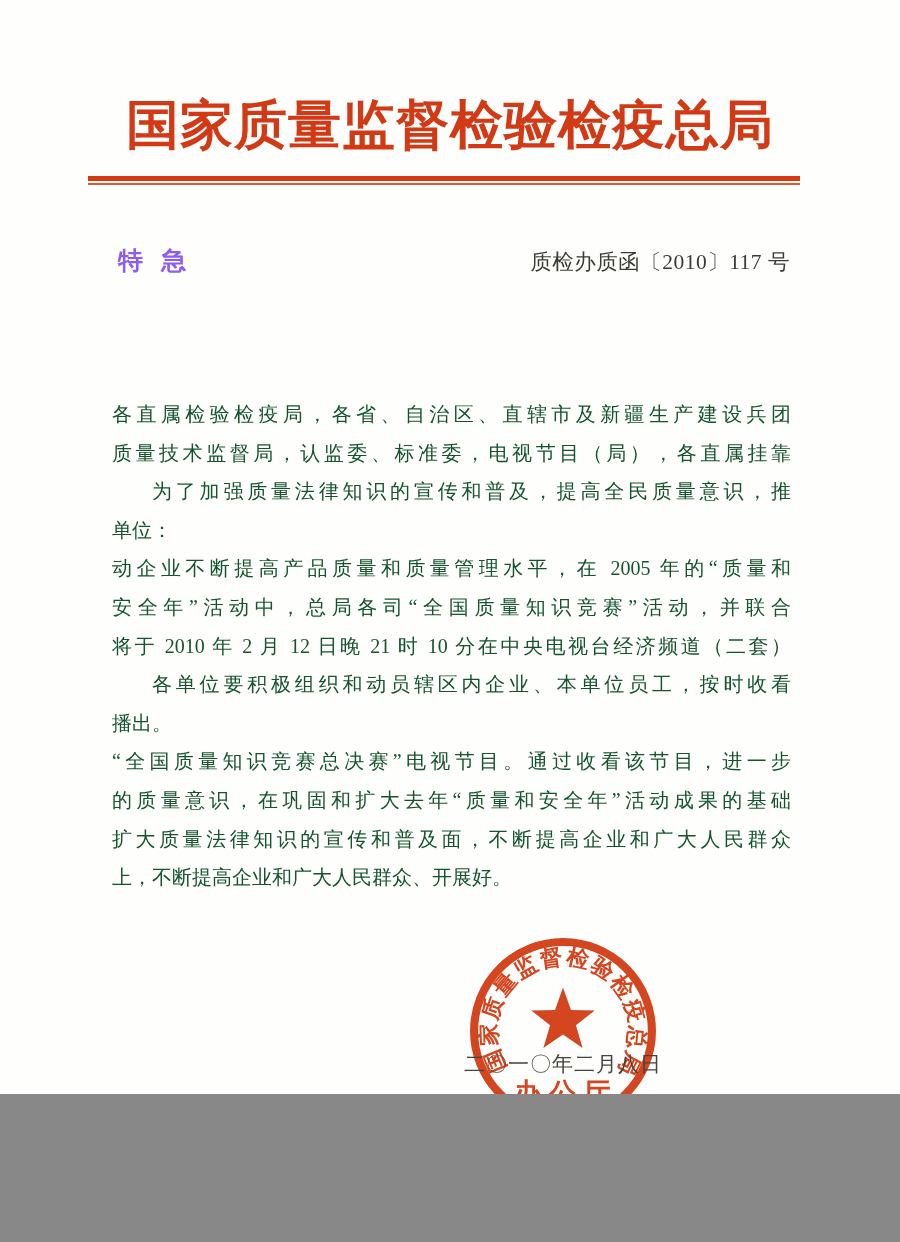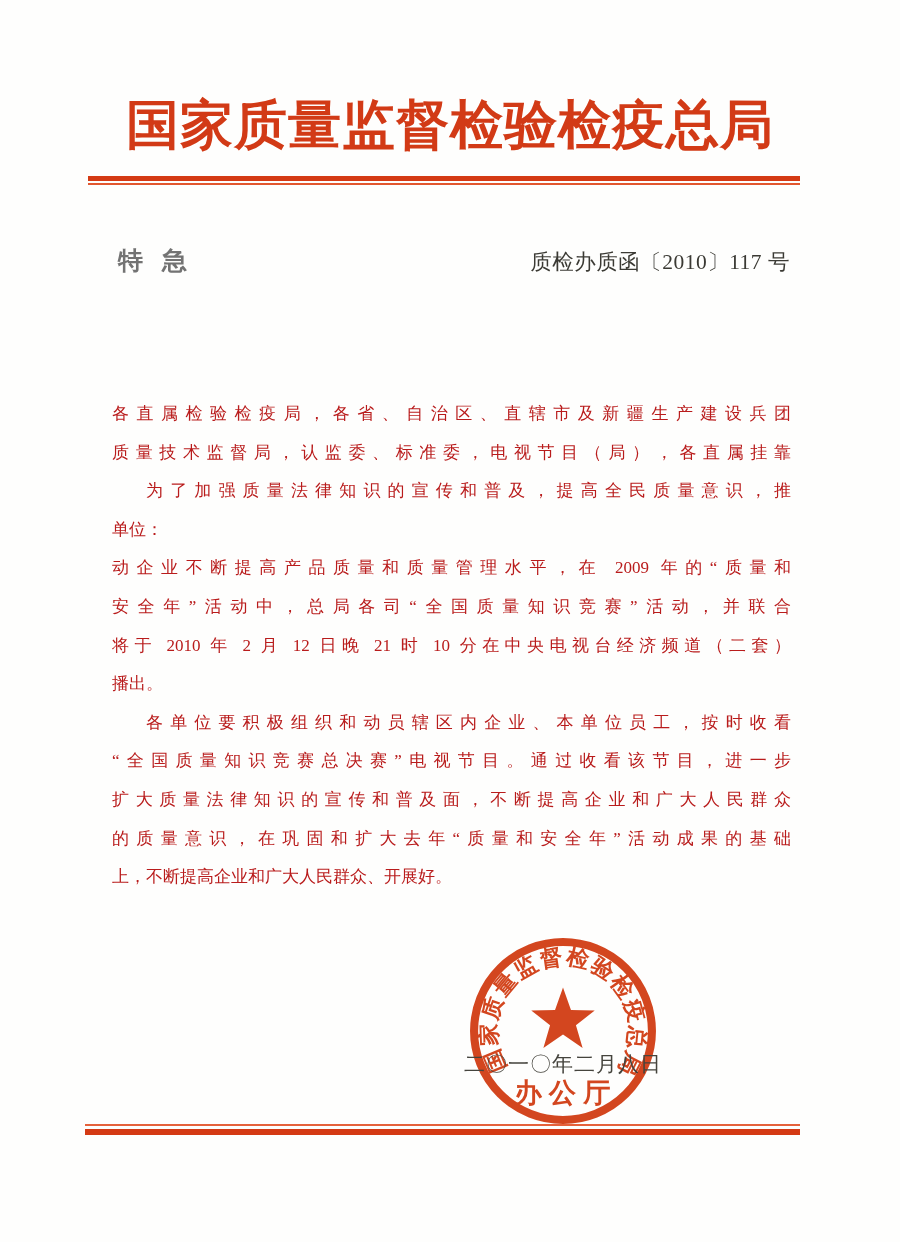--- a/index.html
+++ b/index.html
@@ -7,7 +7,7 @@
   .page {
     position: relative;
     width: 900px;
-    height: 1242px;
+    height: 1094px;
     margin: 0 auto;
     background: #fefefd;
     overflow: hidden;

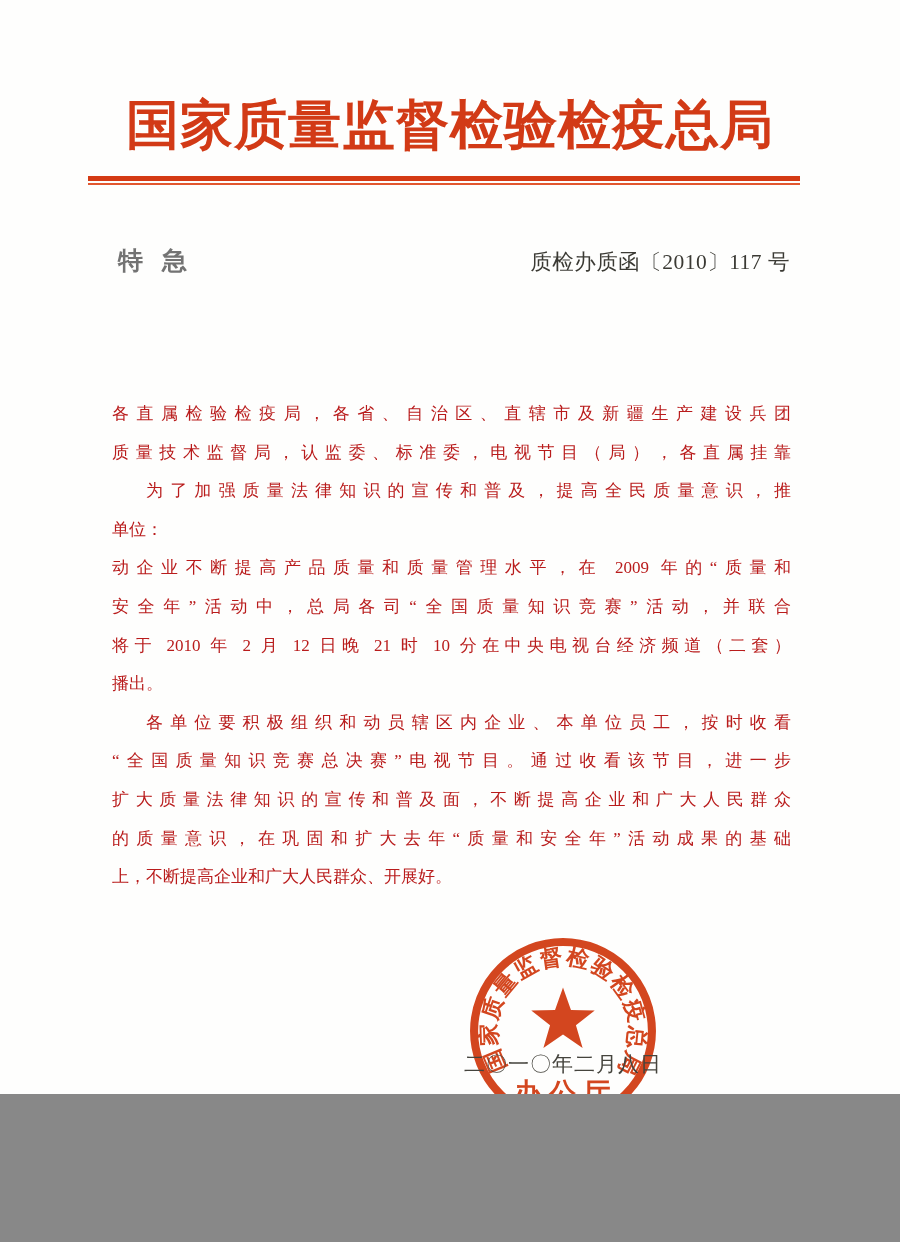--- a/index.html
+++ b/index.html
@@ -36,10 +36,10 @@
     align-items: baseline;
   }
   .urgency {
-    font-family: Liberation Sans, sans-serif;
+    font-family: Liberation Serif, serif;
     font-weight: 700;
     font-size: 25px;
-    color: #737373;
+    color: #8b5cf6;
     word-spacing: 8px;
     letter-spacing: 2px;
   }

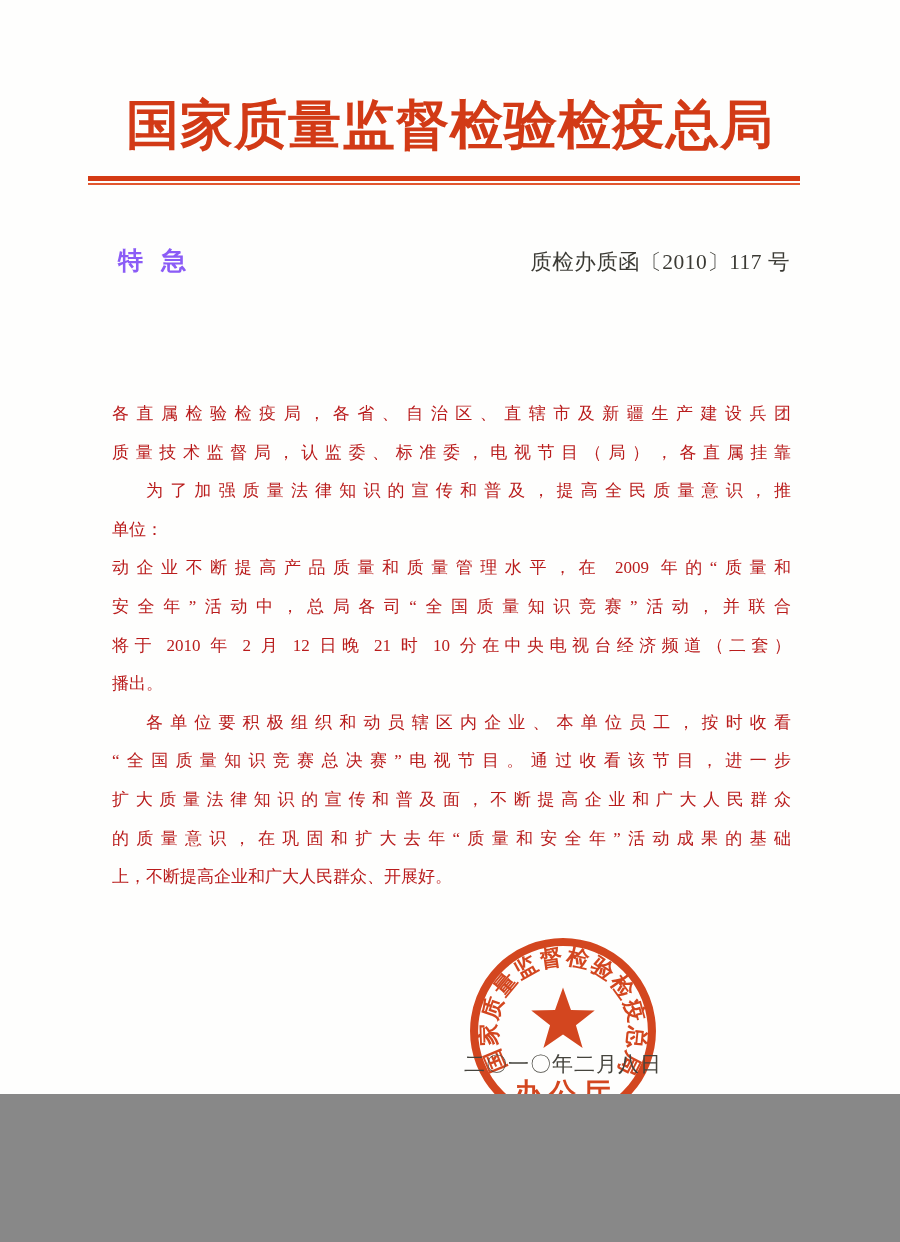--- a/index.html
+++ b/index.html
@@ -62,9 +62,9 @@
   .body {
     position: absolute;
     top: 395px; left: 112px; width: 679px;
-    font-size: 17px;
+    font-size: 20px;
     line-height: 38.6px;
-    color: #b91c1c;
+    color: #14532d;
   }
   .line { text-align: justify; text-align-last: justify; }
   .line.noj { text-align: left; text-align-last: left; }

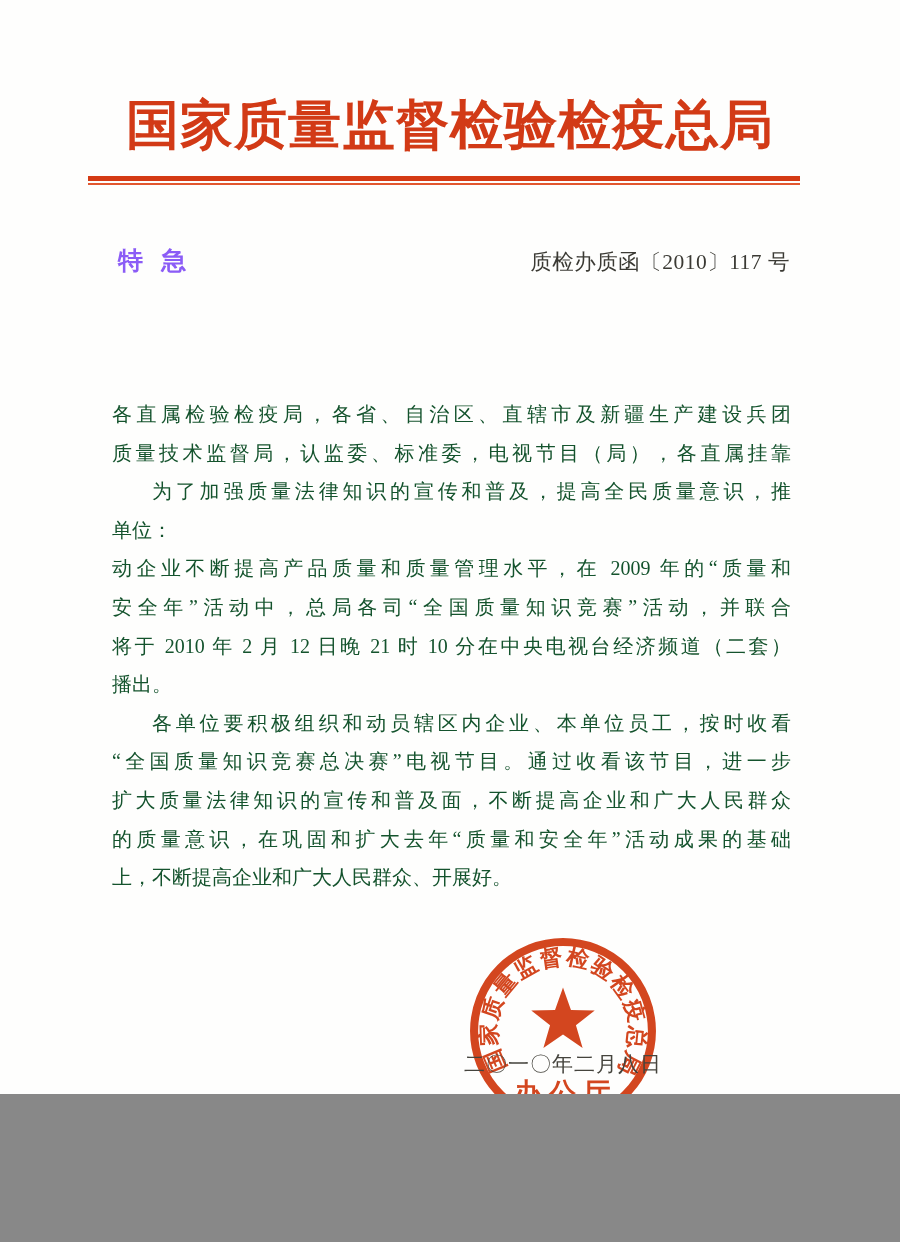--- a/index.html
+++ b/index.html
@@ -113,7 +113,7 @@
     <div class="line">质量技术监督局，认监委、标准委，电视节目（局），各直属挂靠</div>
     <div class="line indent">为了加强质量法律知识的宣传和普及，提高全民质量意识，推</div>
     <div class="line noj">单位：</div>
-    <div class="line">动企业不断提高产品质量和质量管理水平，在 2009 年的“质量和</div>
+    <div class="line">动企业不断提高产品质量和质量管理水平，在 2005 年的“质量和</div>
     <div class="line">安全年”活动中，总局各司“全国质量知识竞赛”活动，并联合</div>
     <div class="line">将于 2010 年 2 月 12 日晚 21 时 10 分在中央电视台经济频道（二套）</div>
     <div class="line noj">播出。</div>

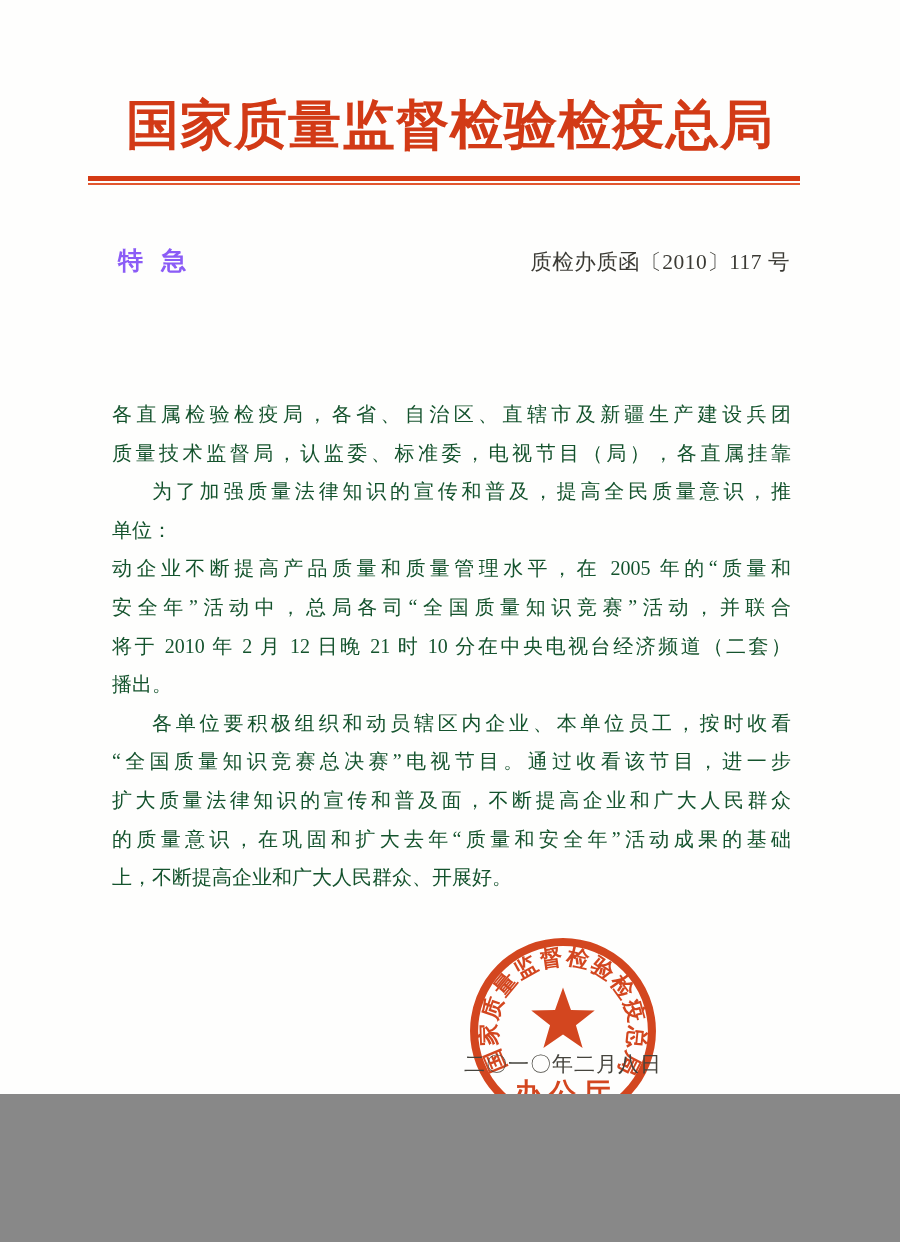--- a/index.html
+++ b/index.html
@@ -116,8 +116,8 @@
     <div class="line">动企业不断提高产品质量和质量管理水平，在 2005 年的“质量和</div>
     <div class="line">安全年”活动中，总局各司“全国质量知识竞赛”活动，并联合</div>
     <div class="line">将于 2010 年 2 月 12 日晚 21 时 10 分在中央电视台经济频道（二套）</div>
+    <div class="line indent">各单位要积极组织和动员辖区内企业、本单位员工，按时收看</div>
     <div class="line noj">播出。</div>
-    <div class="line indent">各单位要积极组织和动员辖区内企业、本单位员工，按时收看</div>
     <div class="line">“全国质量知识竞赛总决赛”电视节目。通过收看该节目，进一步</div>
     <div class="line">扩大质量法律知识的宣传和普及面，不断提高企业和广大人民群众</div>
     <div class="line">的质量意识，在巩固和扩大去年“质量和安全年”活动成果的基础</div>

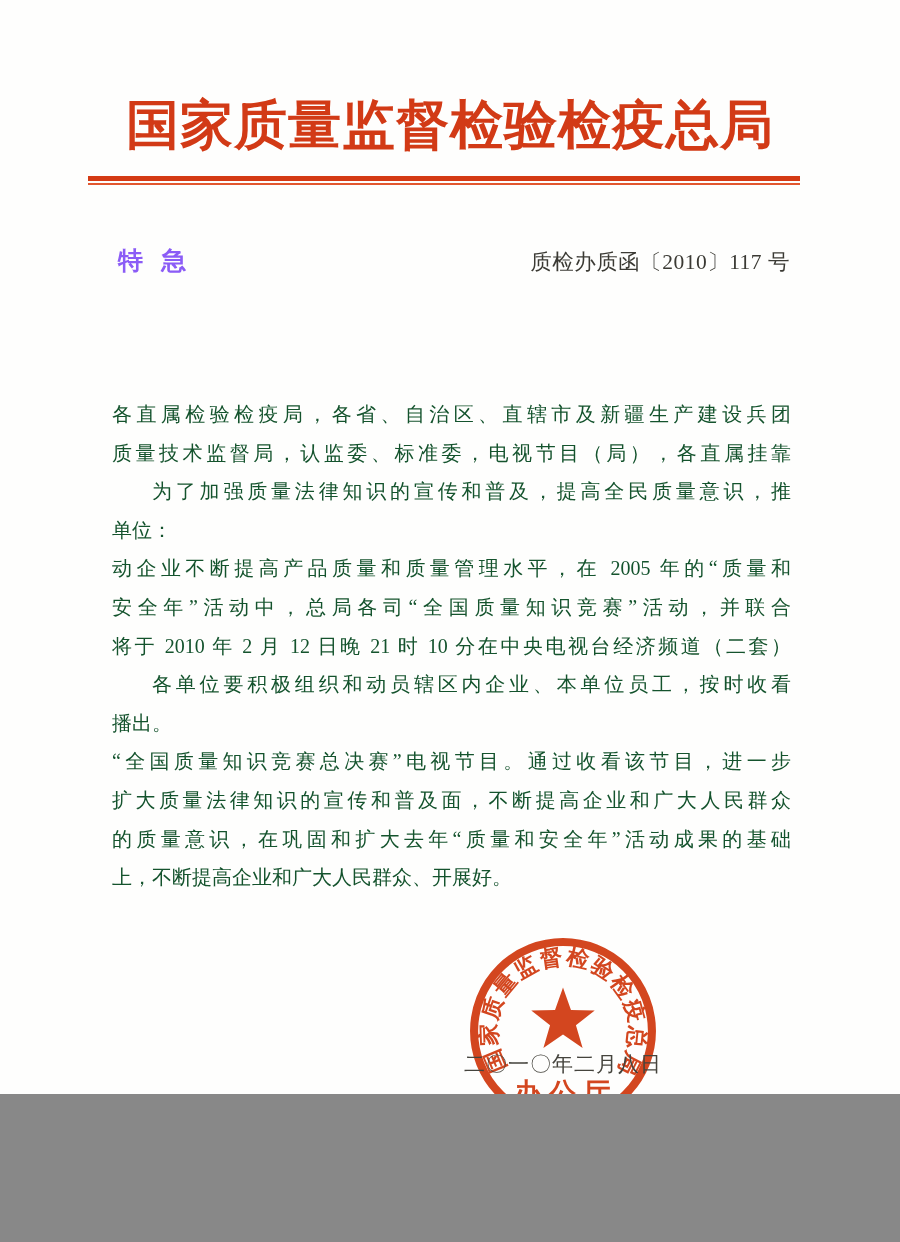--- a/index.html
+++ b/index.html
@@ -119,8 +119,8 @@
     <div class="line indent">各单位要积极组织和动员辖区内企业、本单位员工，按时收看</div>
     <div class="line noj">播出。</div>
     <div class="line">“全国质量知识竞赛总决赛”电视节目。通过收看该节目，进一步</div>
+    <div class="line">的质量意识，在巩固和扩大去年“质量和安全年”活动成果的基础</div>
     <div class="line">扩大质量法律知识的宣传和普及面，不断提高企业和广大人民群众</div>
-    <div class="line">的质量意识，在巩固和扩大去年“质量和安全年”活动成果的基础</div>
     <div class="line noj">上，不断提高企业和广大人民群众、开展好。</div>
   </div>
 

